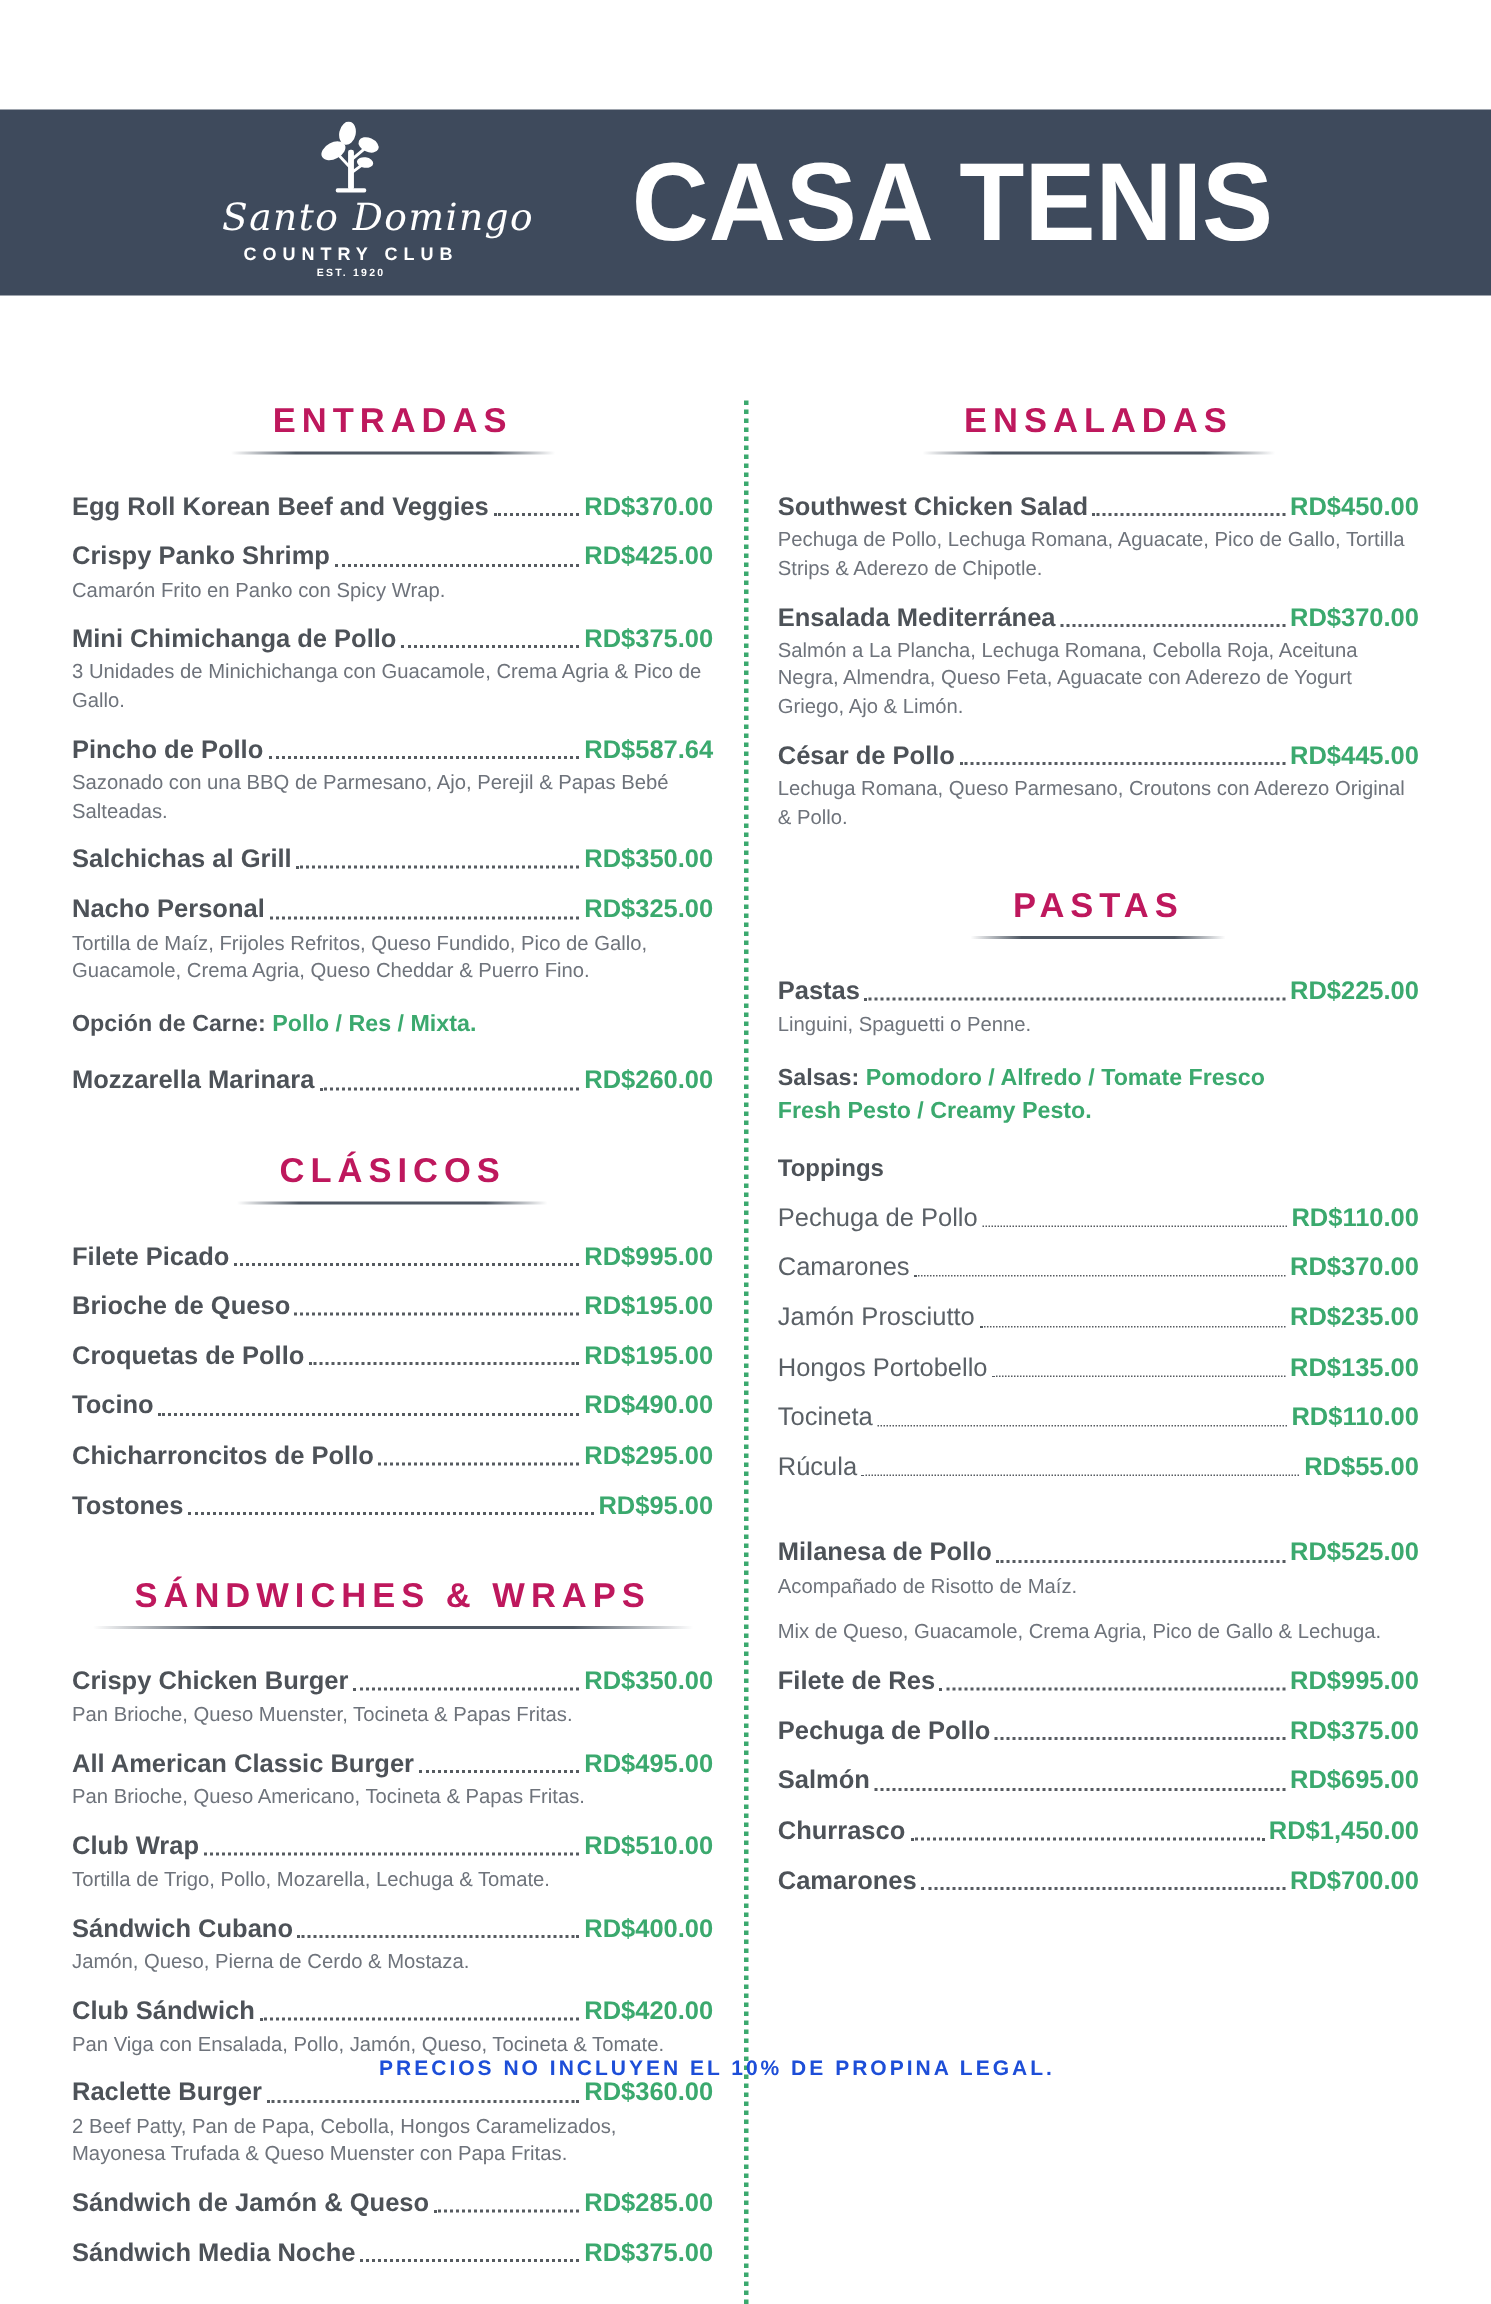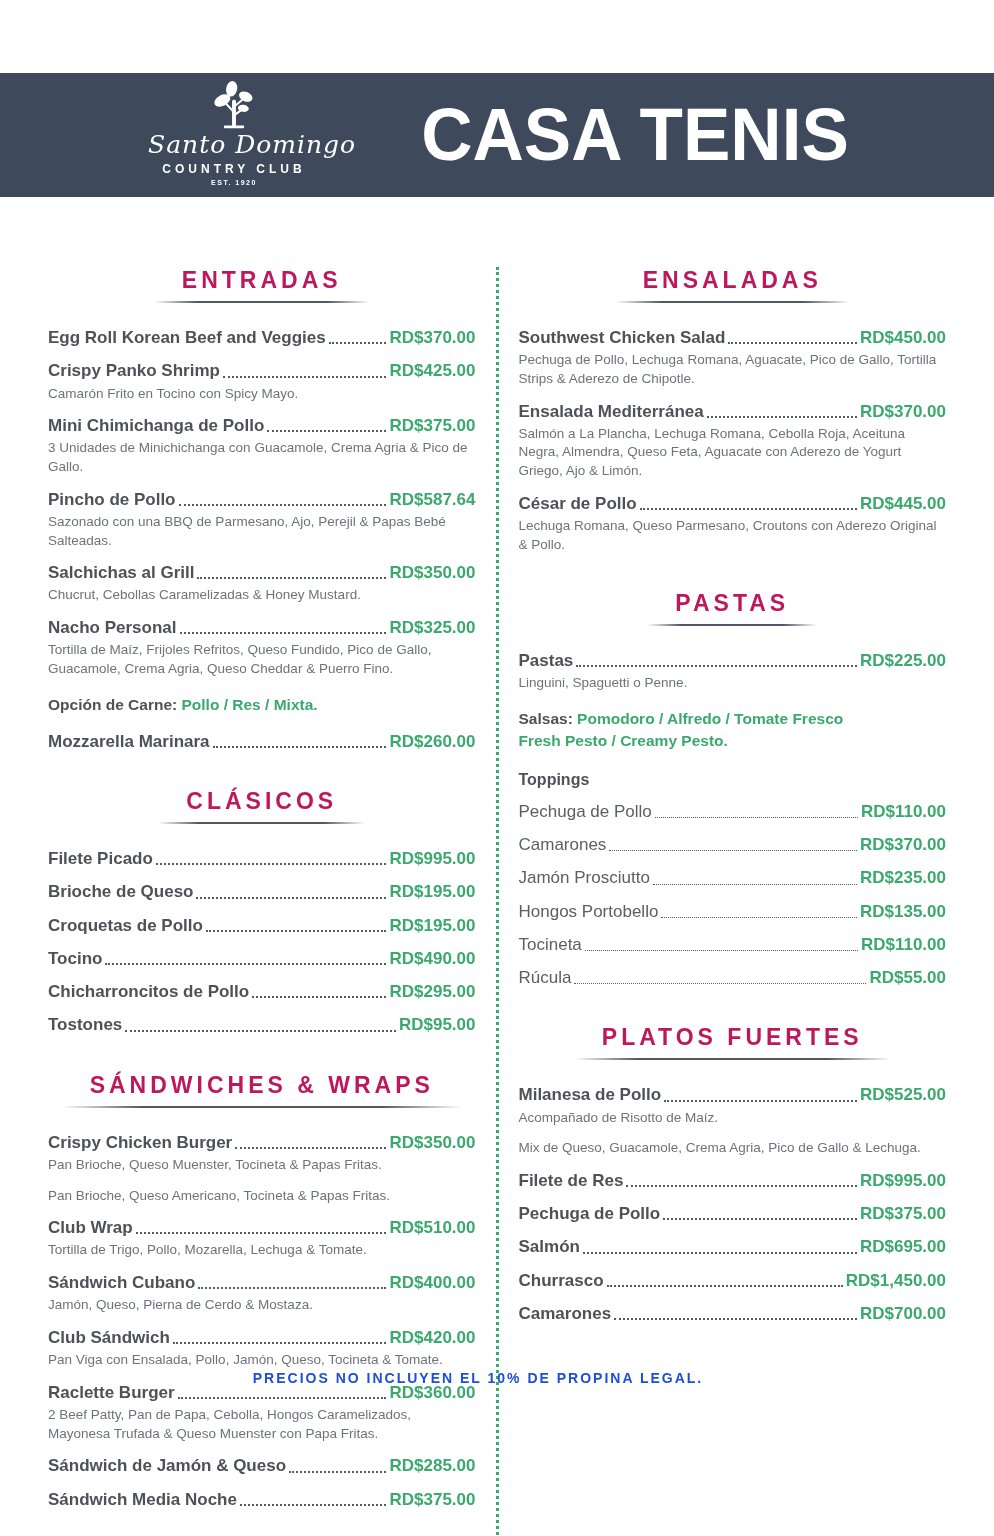--- a/index.html
+++ b/index.html
@@ -156,7 +156,7 @@
               <span class="leader"></span>
               <span class="price">RD$425.00</span>
             </div>
-            <div class="desc">Camarón Frito en Tocino con Spicy Mayo.</div>
+            <div class="desc">Camarón Frito en Panko con Spicy Wrap.</div>
           </div>
           <div class="item">
             <div class="row">

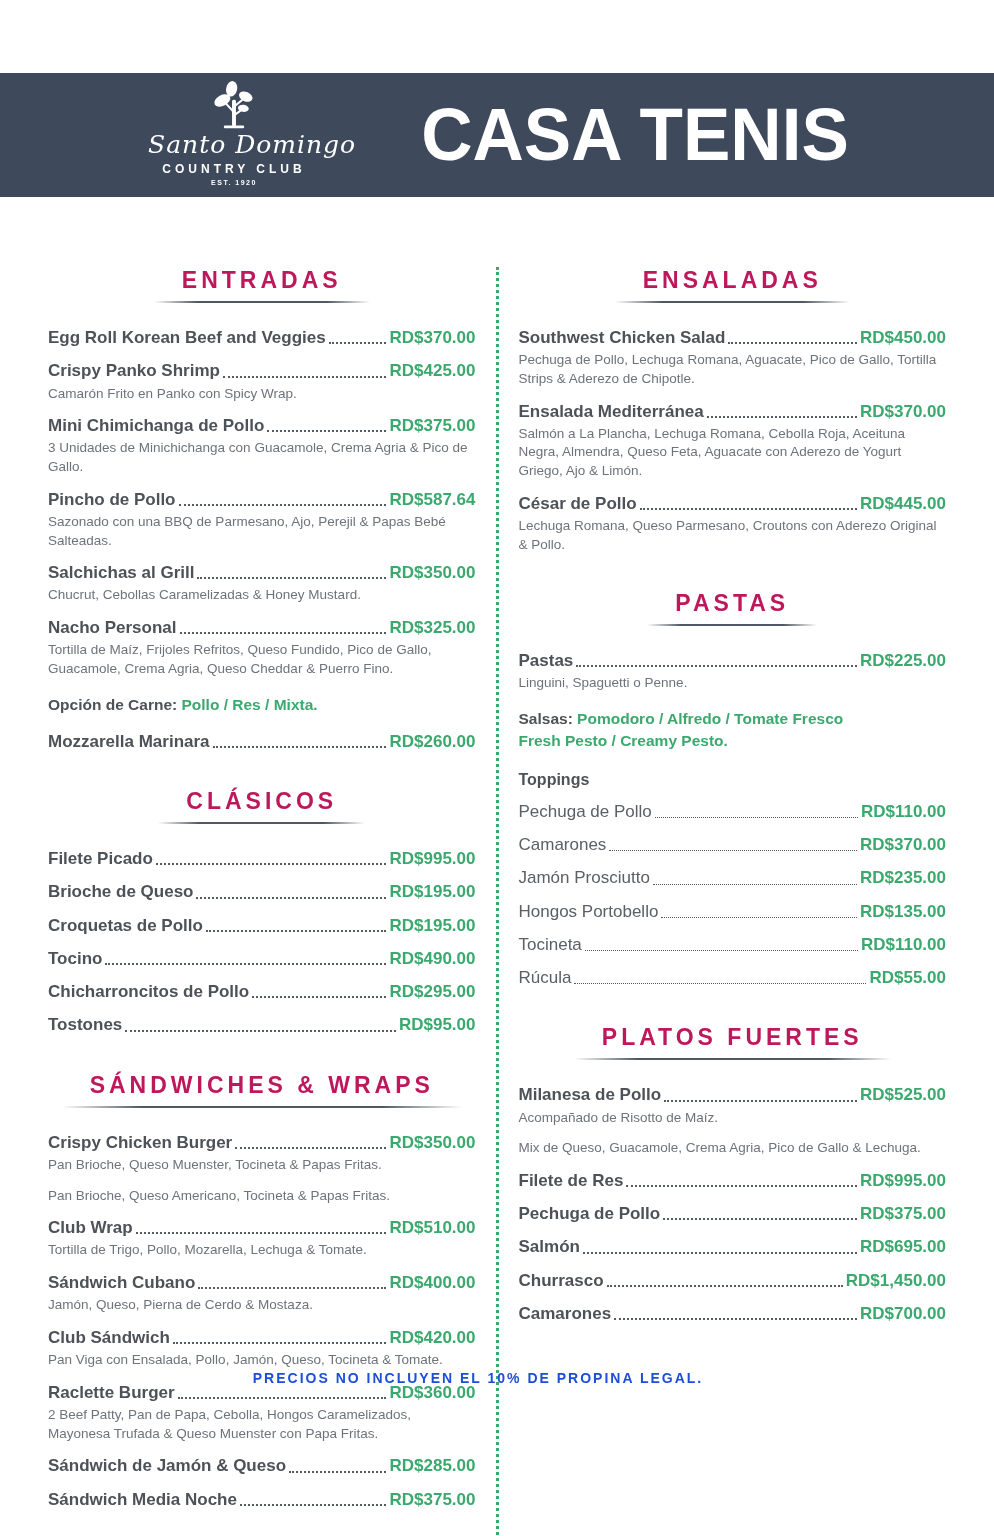--- a/index.html
+++ b/index.html
@@ -180,7 +180,6 @@
               <span class="leader"></span>
               <span class="price">RD$350.00</span>
             </div>
-            <div class="desc">Chucrut, Cebollas Caramelizadas &amp; Honey Mustard.</div>
           </div>
           <div class="item">
             <div class="row">

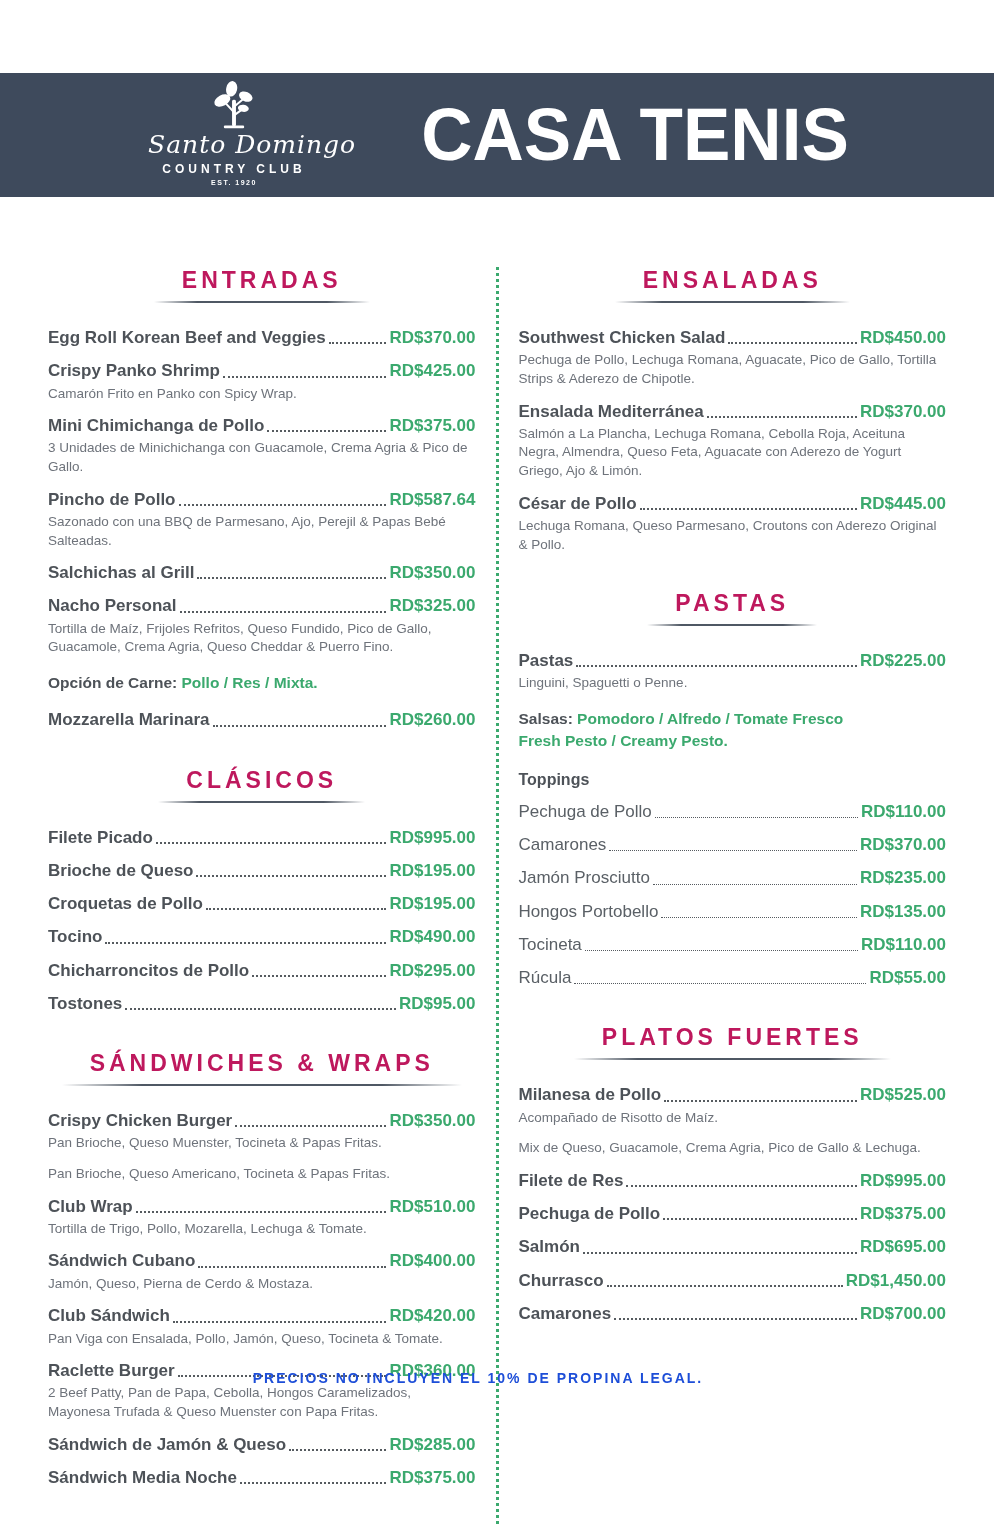--- a/index.html
+++ b/index.html
@@ -398,7 +398,6 @@
         </div>
       </section>
       <section class="menu-section">
-        <div class="section-head"><h2 class="section-title">PLATOS FUERTES</h2></div>
         <div class="items">
           <div class="item">
             <div class="row">

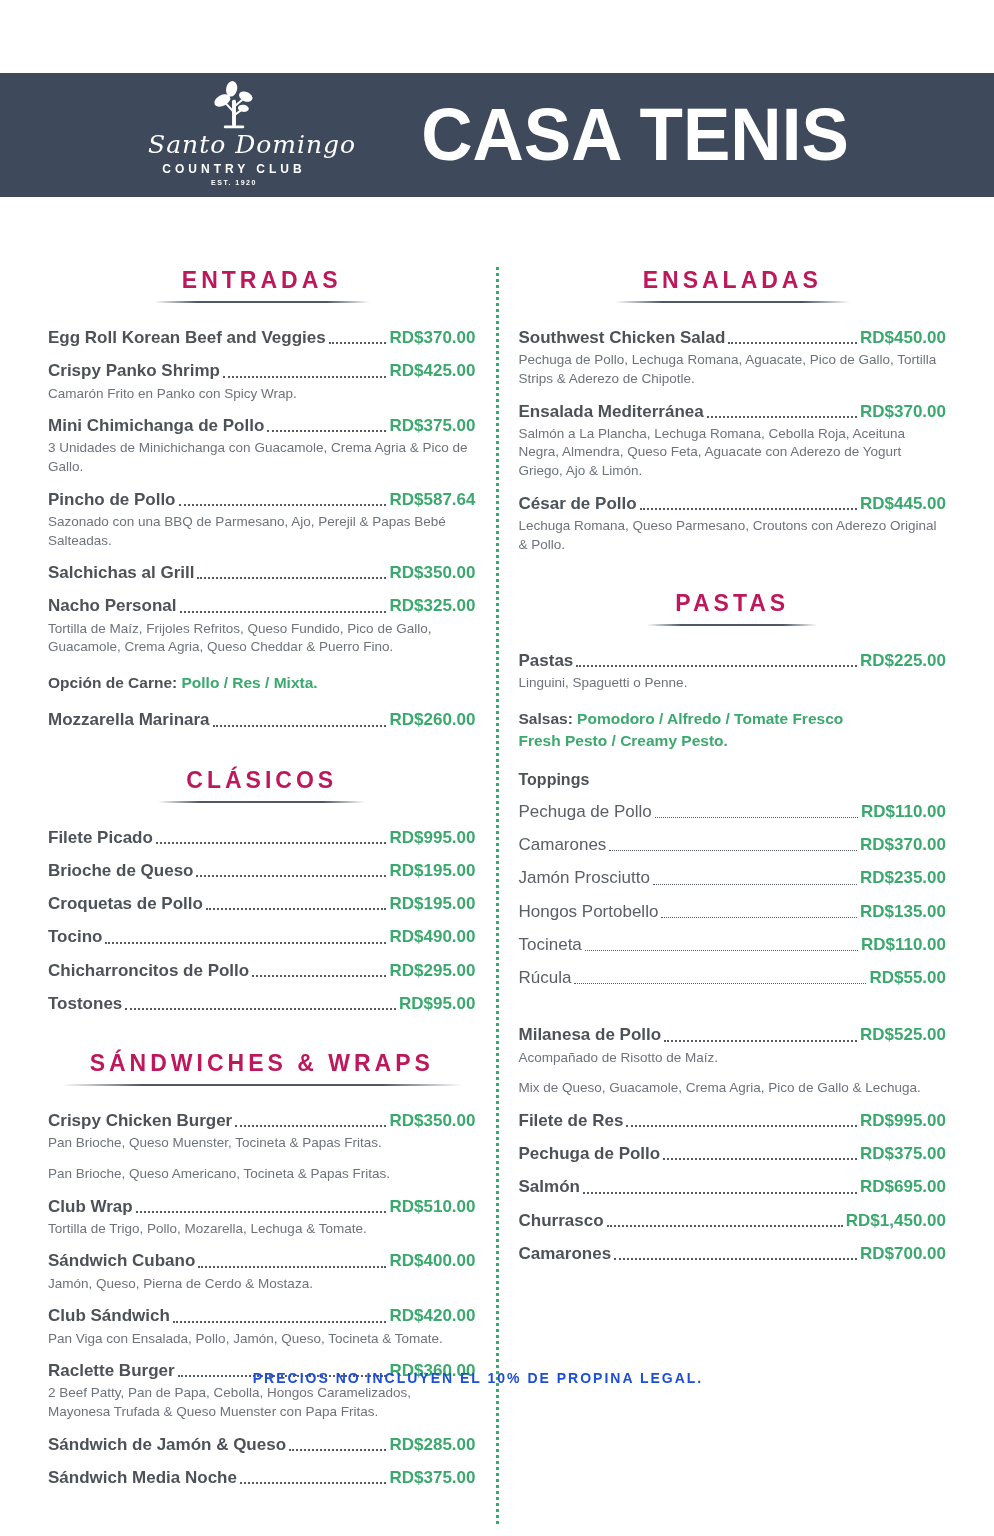--- a/index.html
+++ b/index.html
@@ -258,6 +258,11 @@
             <div class="desc">Pan Brioche, Queso Muenster, Tocineta &amp; Papas Fritas.</div>
           </div>
           <div class="item">
+            <div class="row">
+              <span class="name">All American Classic Burger</span>
+              <span class="leader"></span>
+              <span class="price">RD$495.00</span>
+            </div>
             <div class="desc">Pan Brioche, Queso Americano, Tocineta &amp; Papas Fritas.</div>
           </div>
           <div class="item">

